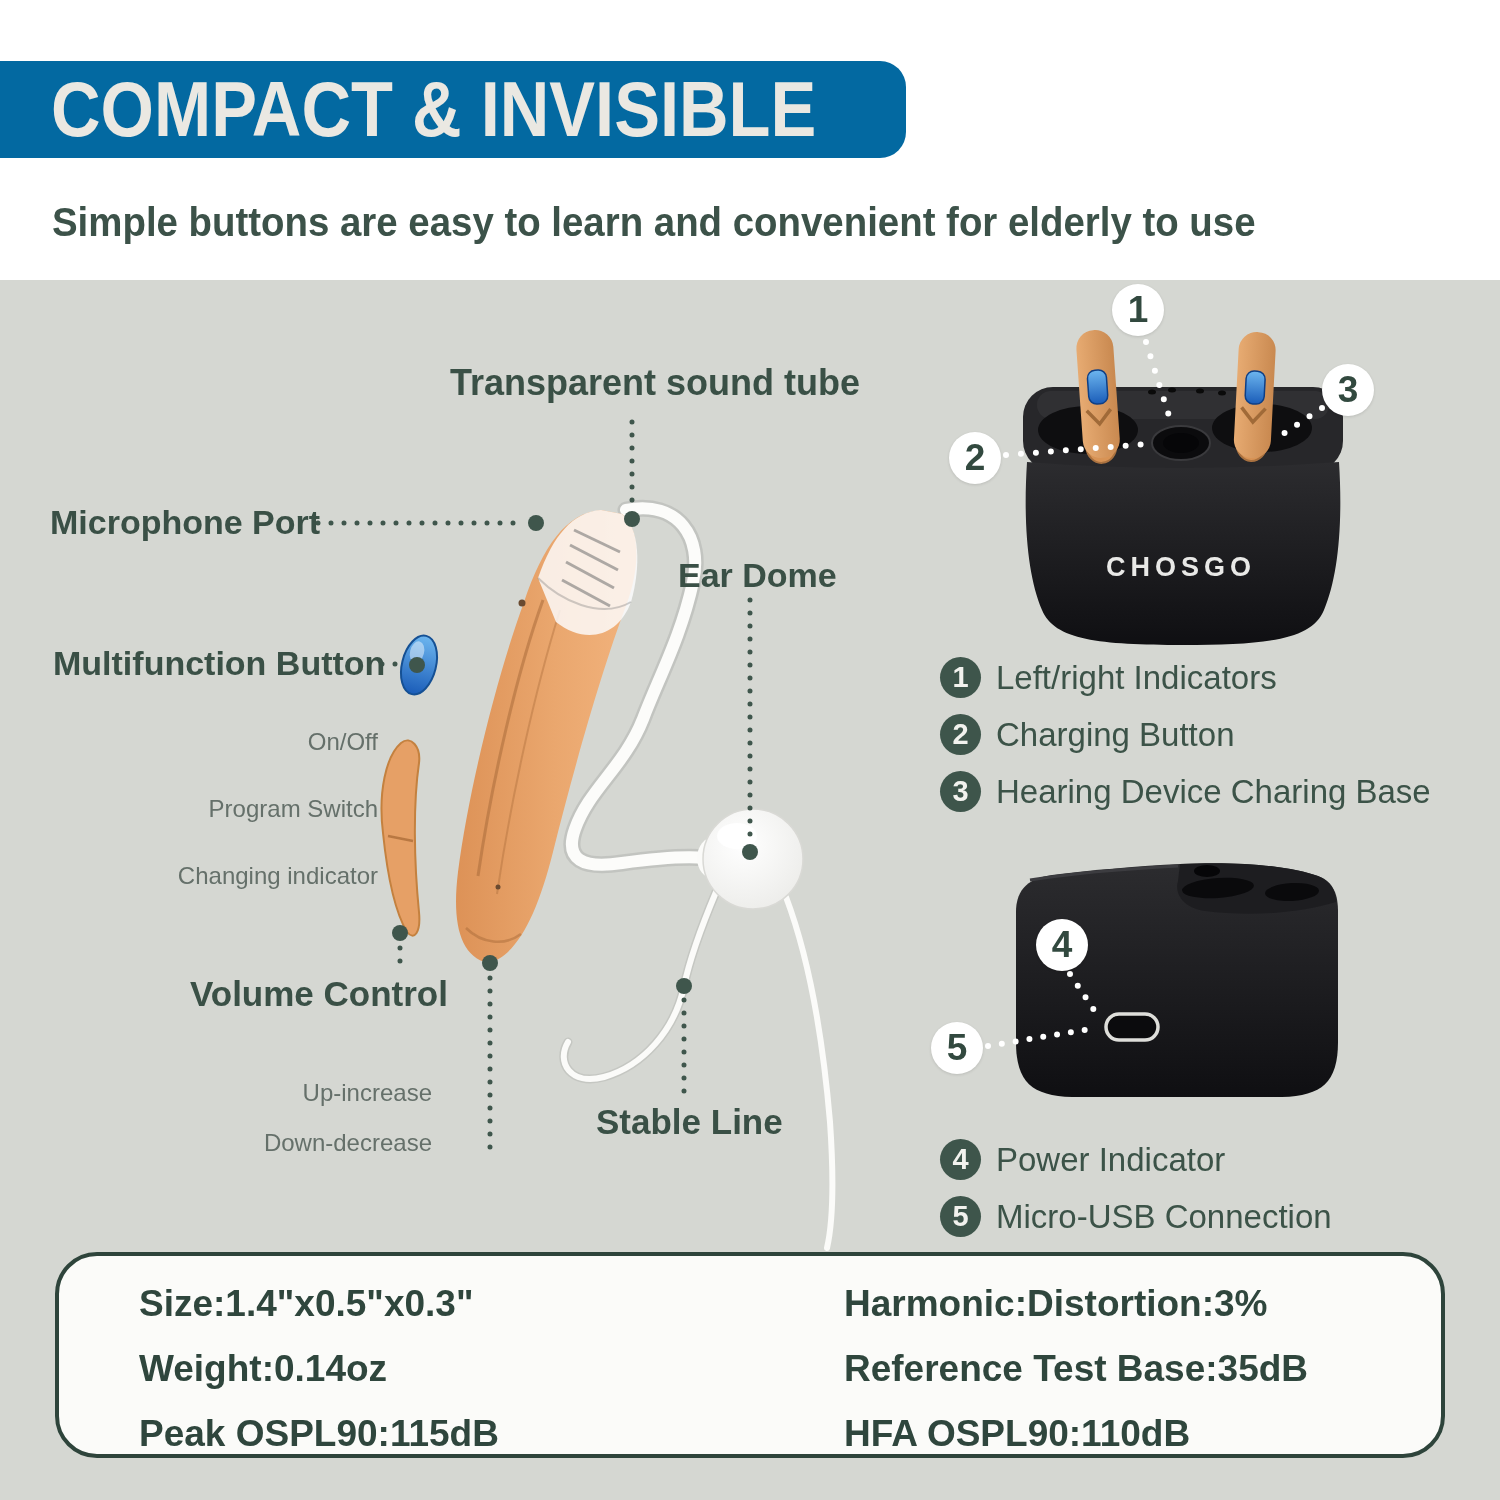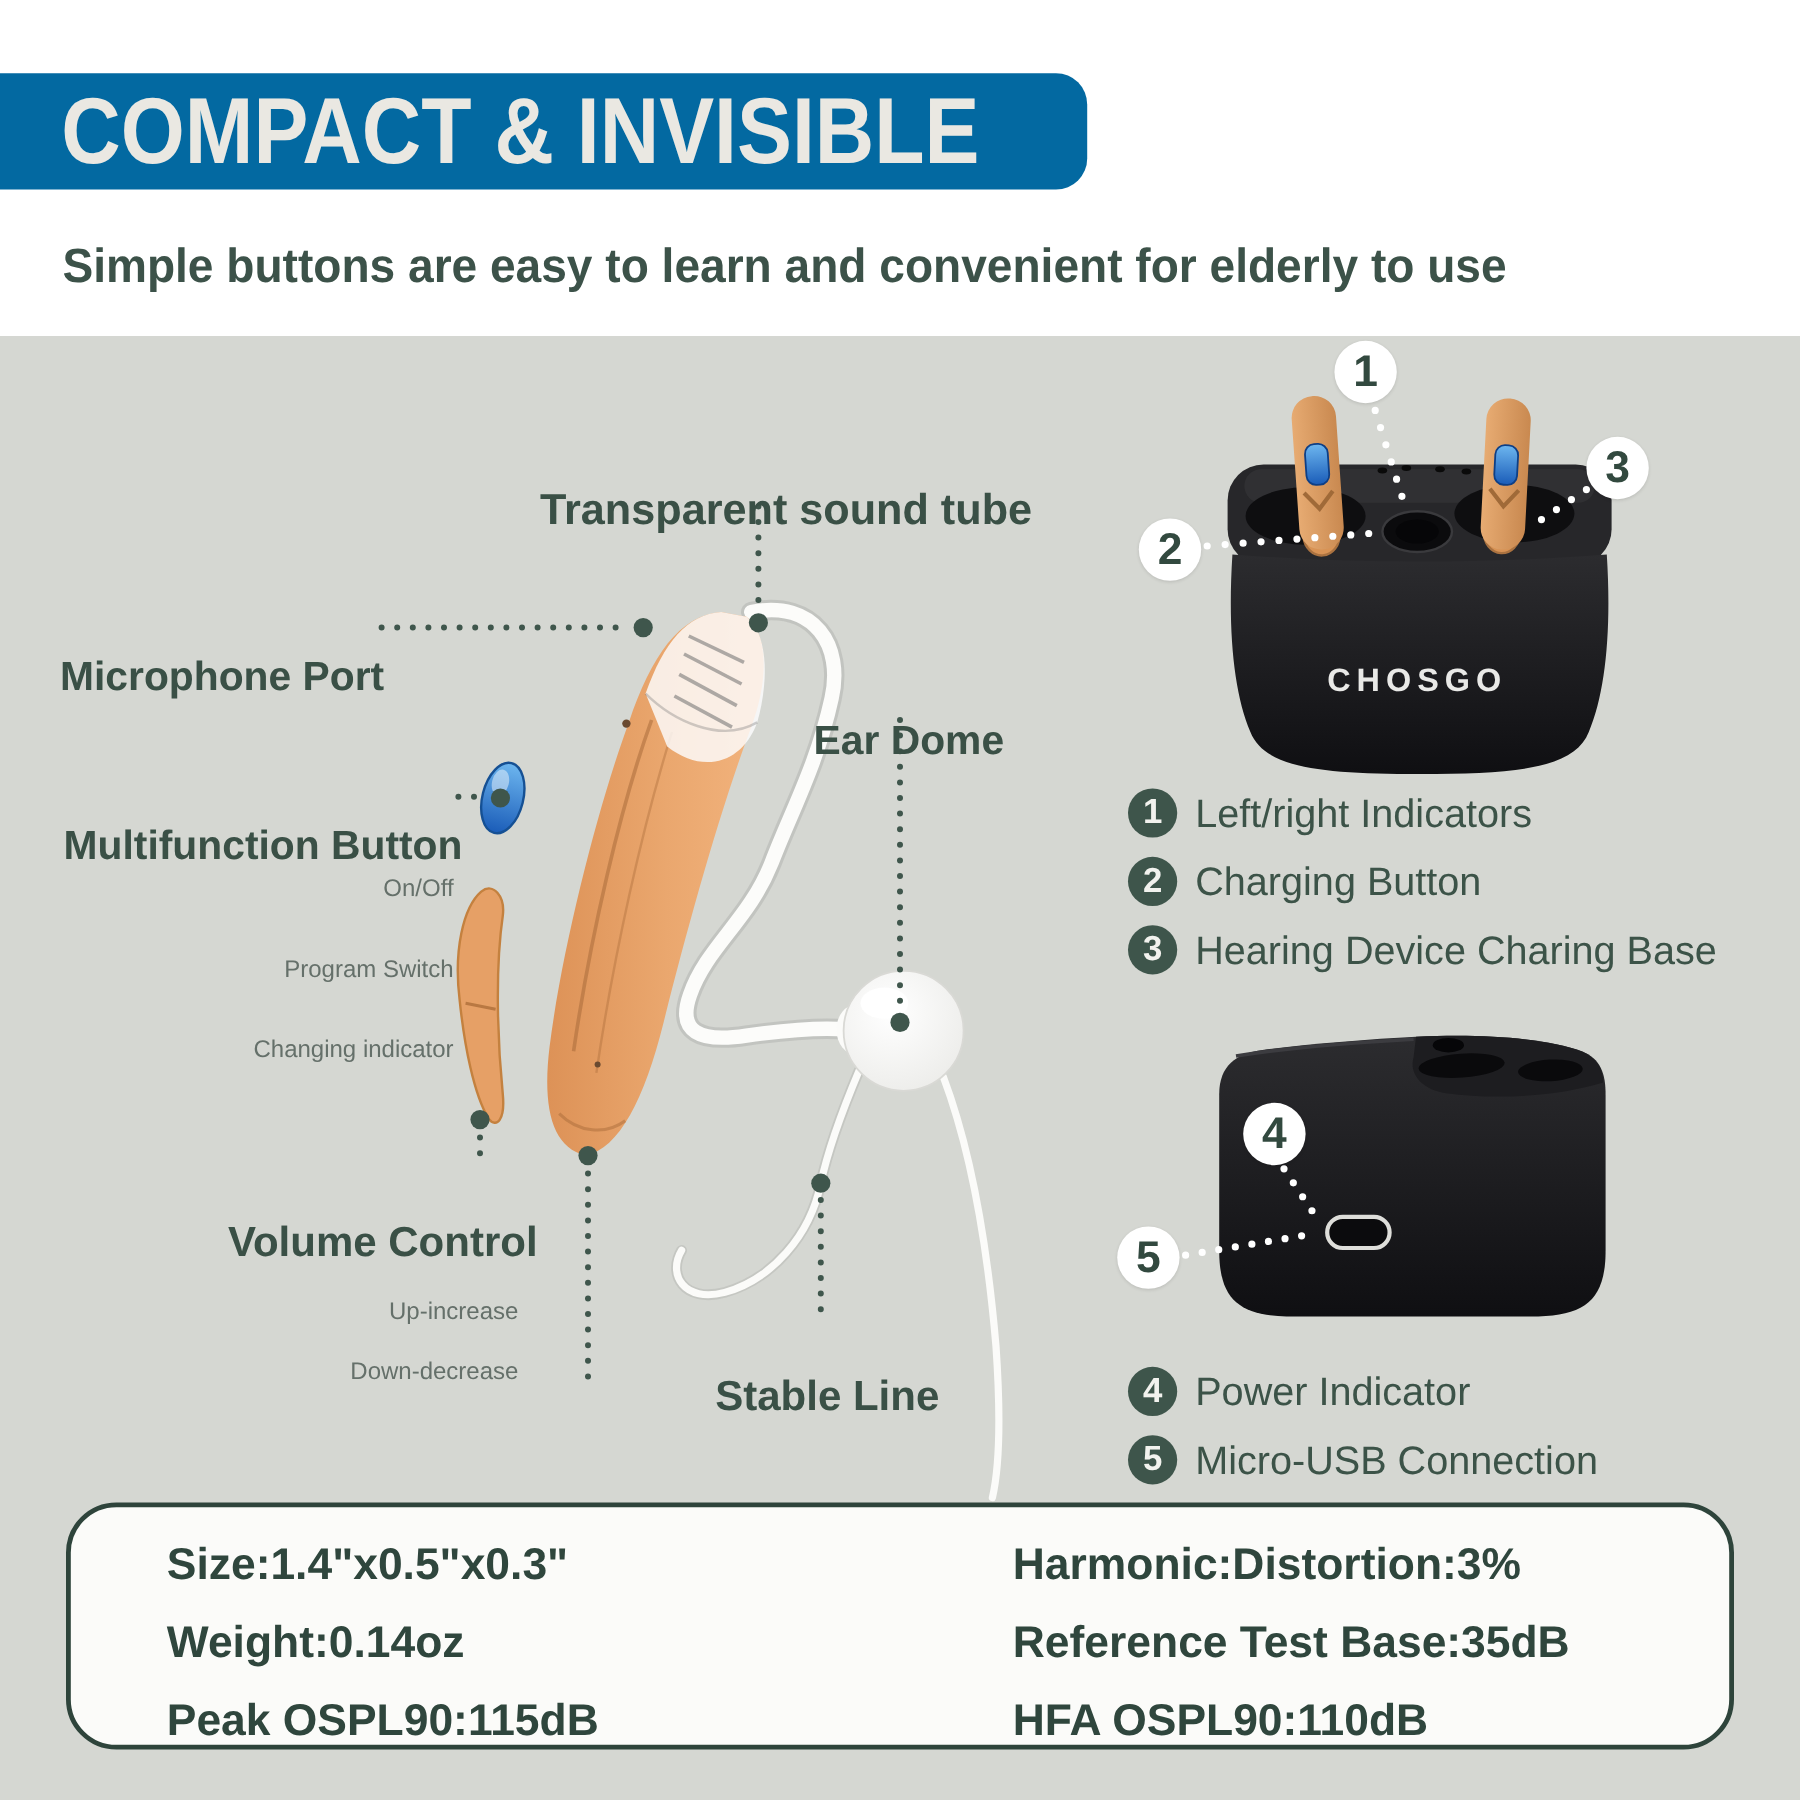--- a/index.html
+++ b/index.html
@@ -17,7 +17,7 @@
   .stage{left:0;top:280px;width:1500px;height:1220px;background:#d5d7d2;}
   svg.scene{left:0;top:0;width:1500px;height:1500px;pointer-events:none;}
   
-  .lbl{font-size:34px;font-weight:700;color:#3a5046;white-space:nowrap;margin-top:42px;}
+  .lbl{font-size:34px;font-weight:700;color:#3a5046;white-space:nowrap;}
   .lbl-lg{font-size:36px;}
   .note{font-size:20px;font-weight:400;color:#65706a;white-space:nowrap;}
   .note-block{text-align:right;}

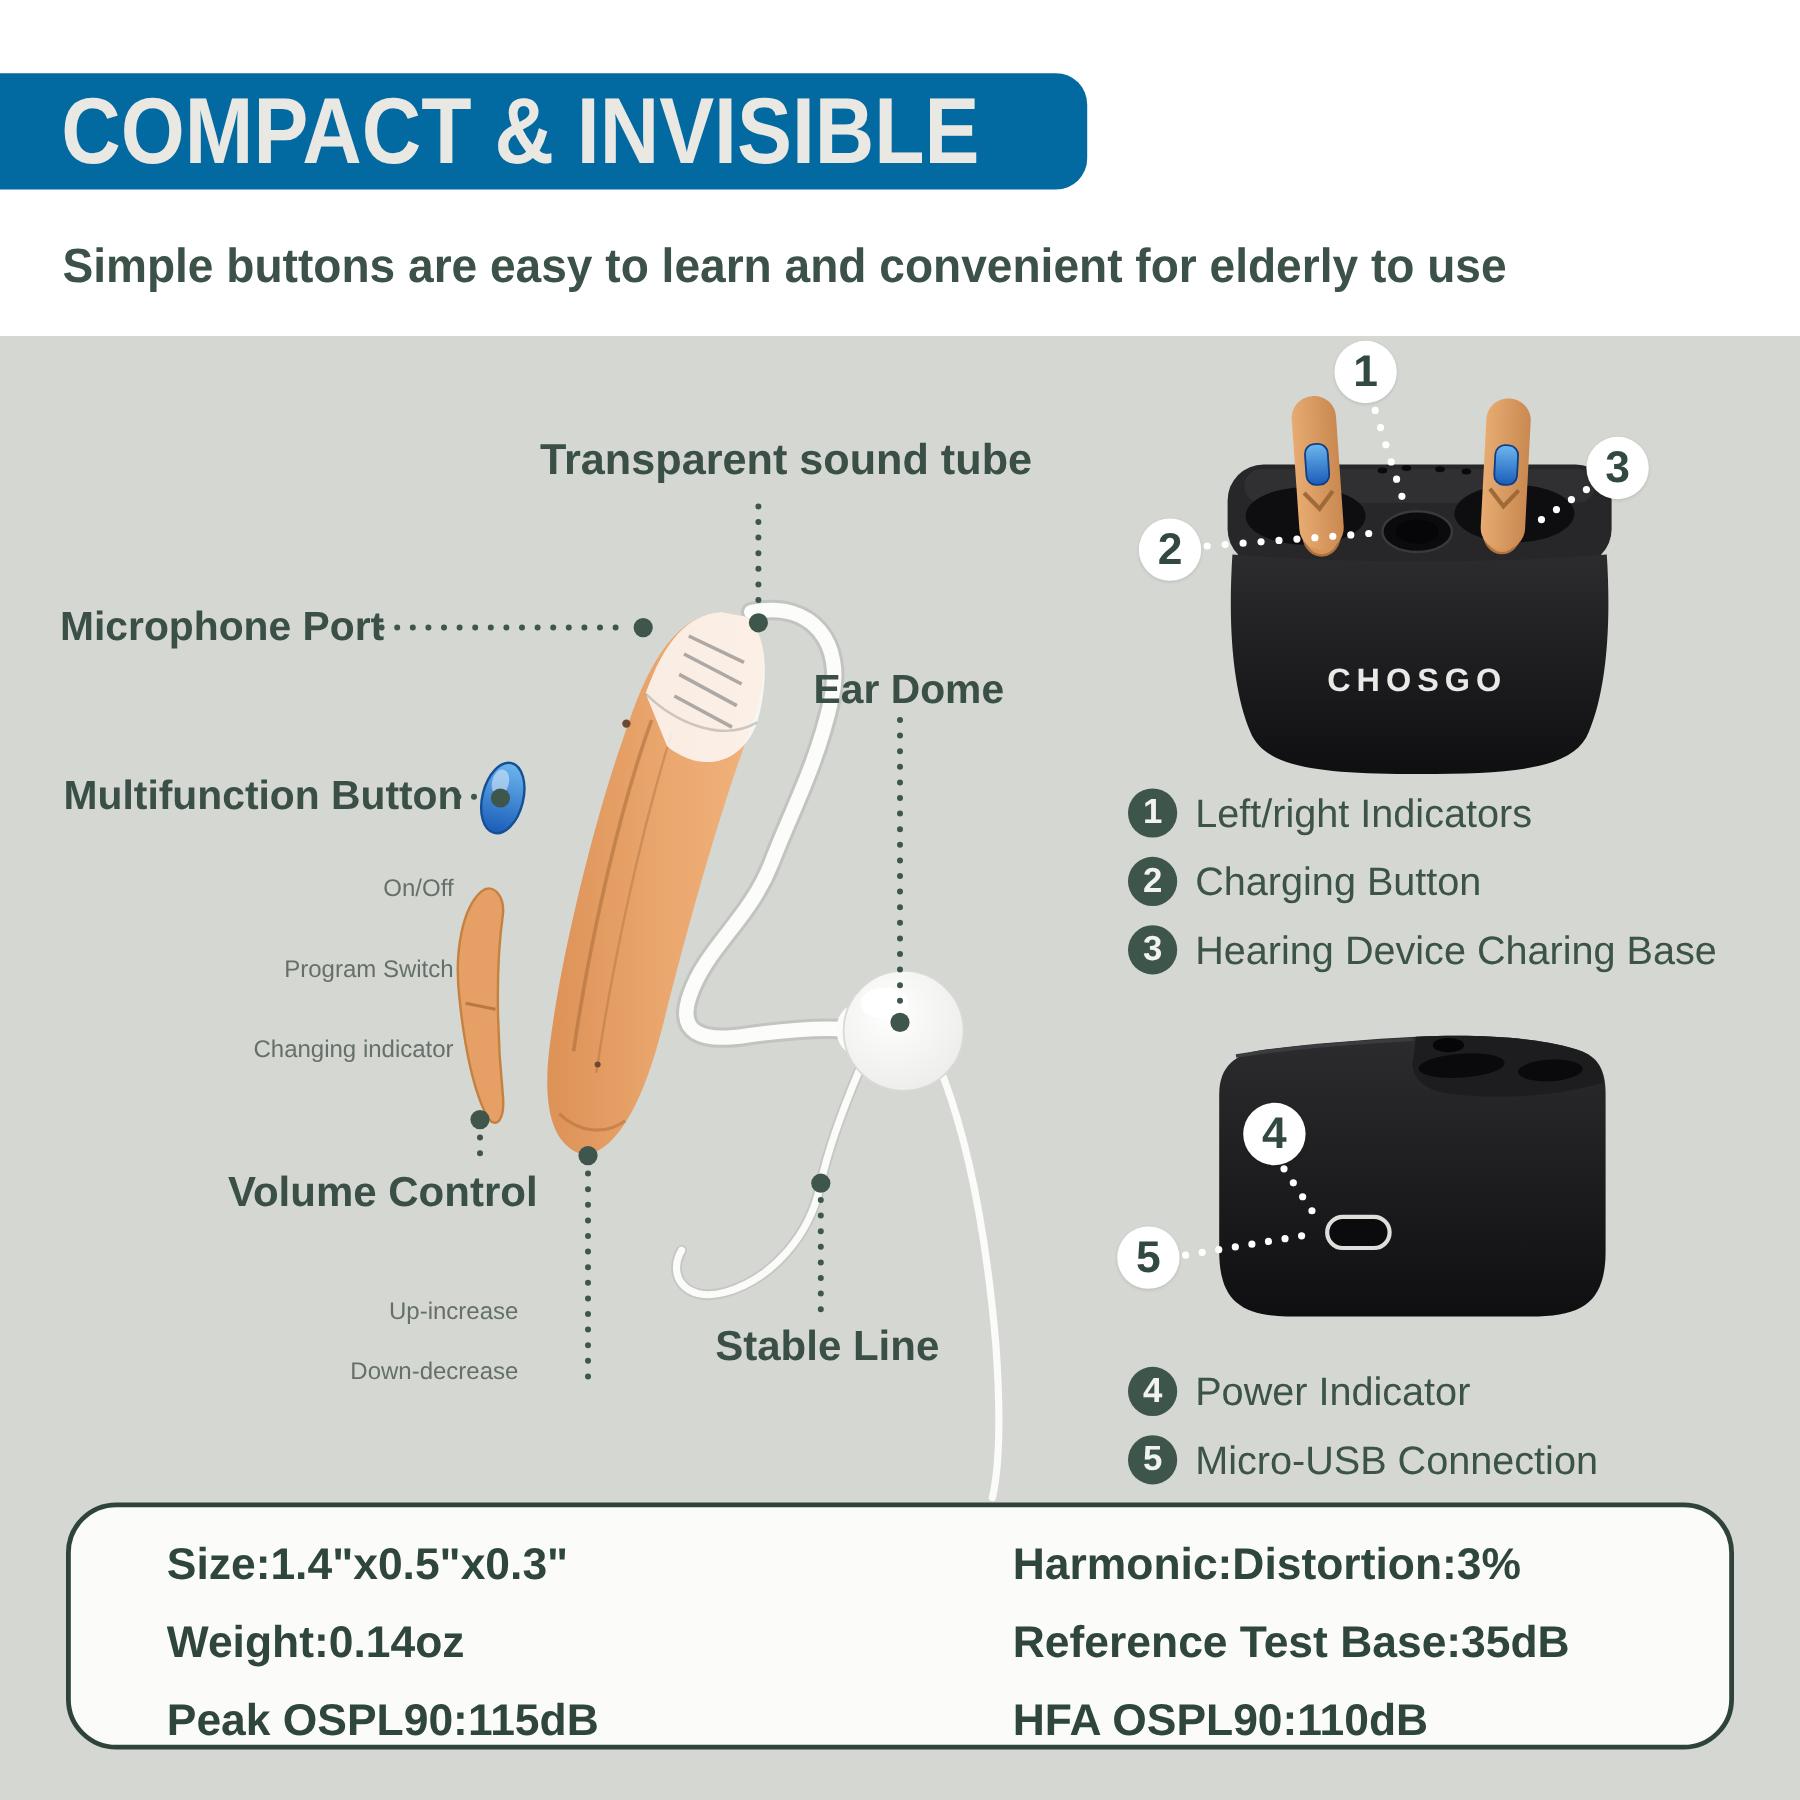--- a/index.html
+++ b/index.html
@@ -19,7 +19,7 @@
   
   .lbl{font-size:34px;font-weight:700;color:#3a5046;white-space:nowrap;}
   .lbl-lg{font-size:36px;}
-  .note{font-size:20px;font-weight:400;color:#65706a;white-space:nowrap;}
+  .note{font-size:24px;font-weight:400;color:#65706a;white-space:nowrap;}
   .note-block{text-align:right;}
   
   .callout{width:52px;height:52px;border-radius:50%;background:#ffffff;color:#32493f;

